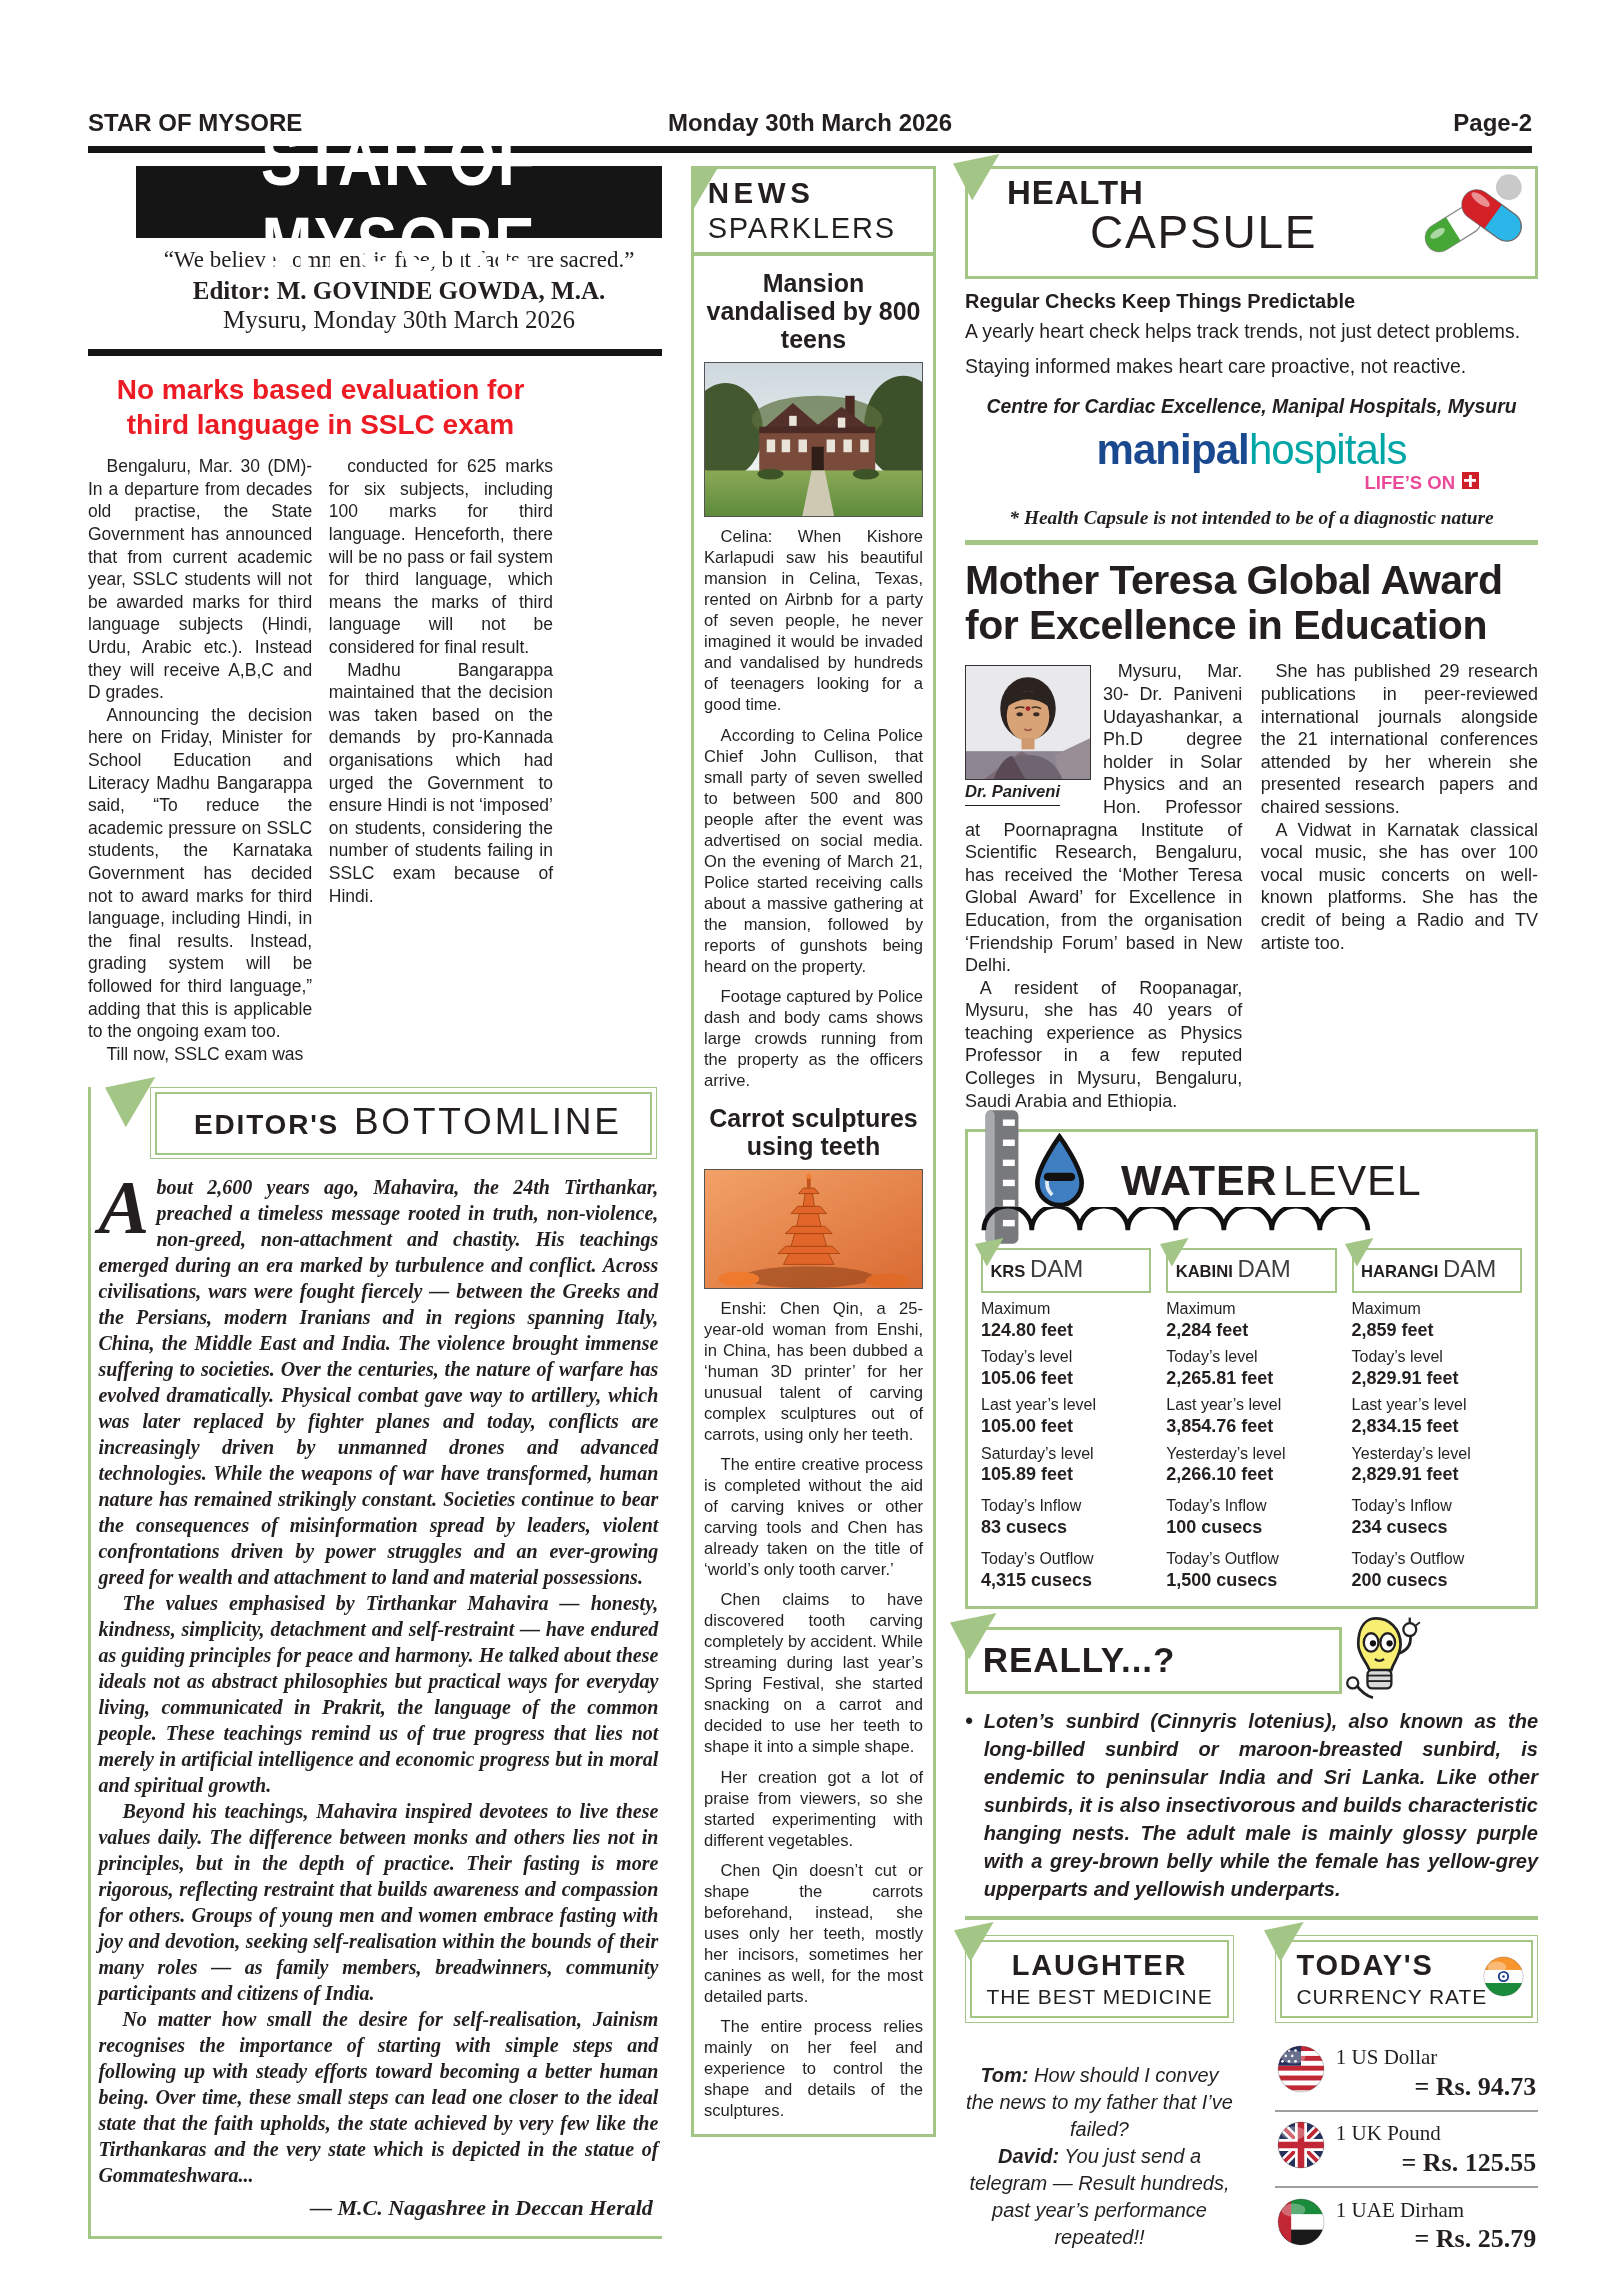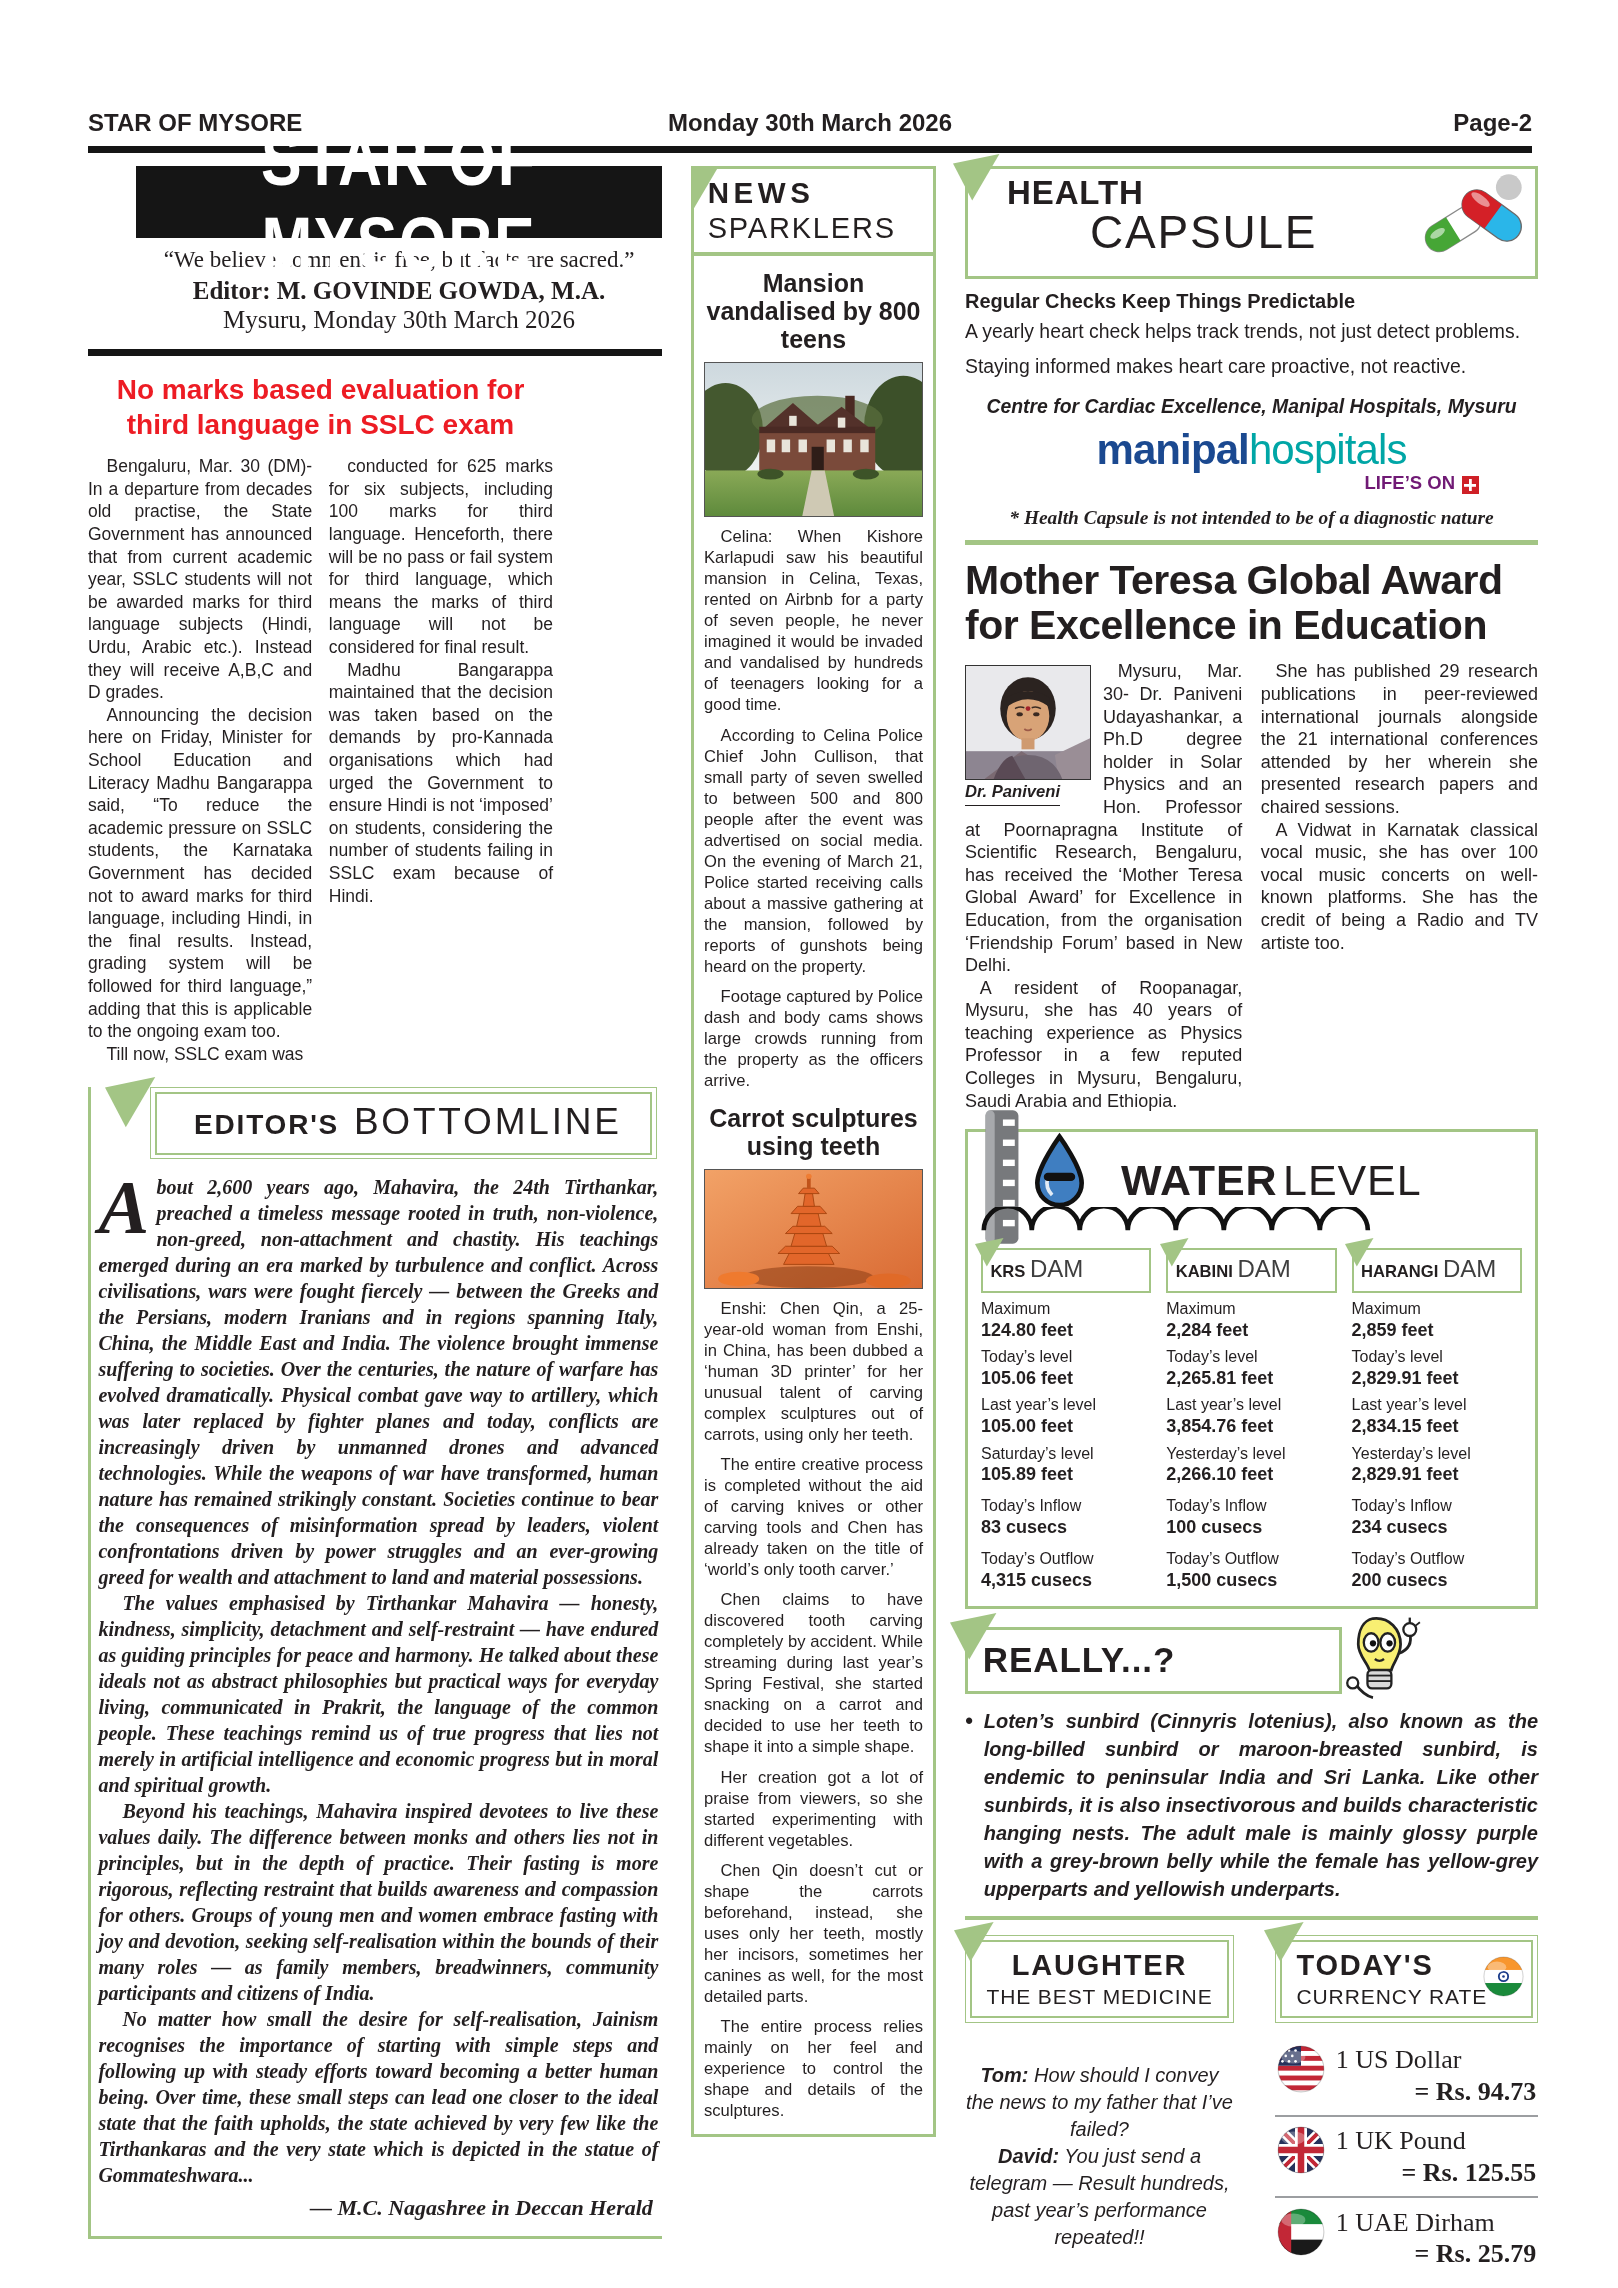--- a/index.html
+++ b/index.html
@@ -73,7 +73,7 @@
   .hc-logo{text-align:center;margin-top:7.4px;font-size:42px;letter-spacing:-0.9px;}
   .hc-logo .m{color:#1b4990;font-weight:bold;}
   .hc-logo .h{color:#00a6a6;}
-  .hc-tagline{display:flex;justify-content:flex-end;align-items:flex-end;gap:6.5px;color:#701a75;font-weight:bold;font-size:18.5px;margin:-1.8px 59px 0 0;}
+  .hc-tagline{display:flex;justify-content:flex-end;align-items:flex-start;gap:6.5px;color:#ec4899;font-weight:bold;font-size:18.5px;margin:-1.8px 59px 0 0;}
   .plus-box{width:17.5px;height:17.5px;flex:none;background:
       linear-gradient(#fff,#fff) center/2.8px 12px no-repeat,
       linear-gradient(#fff,#fff) center/12px 2.8px no-repeat,#cf2027;}

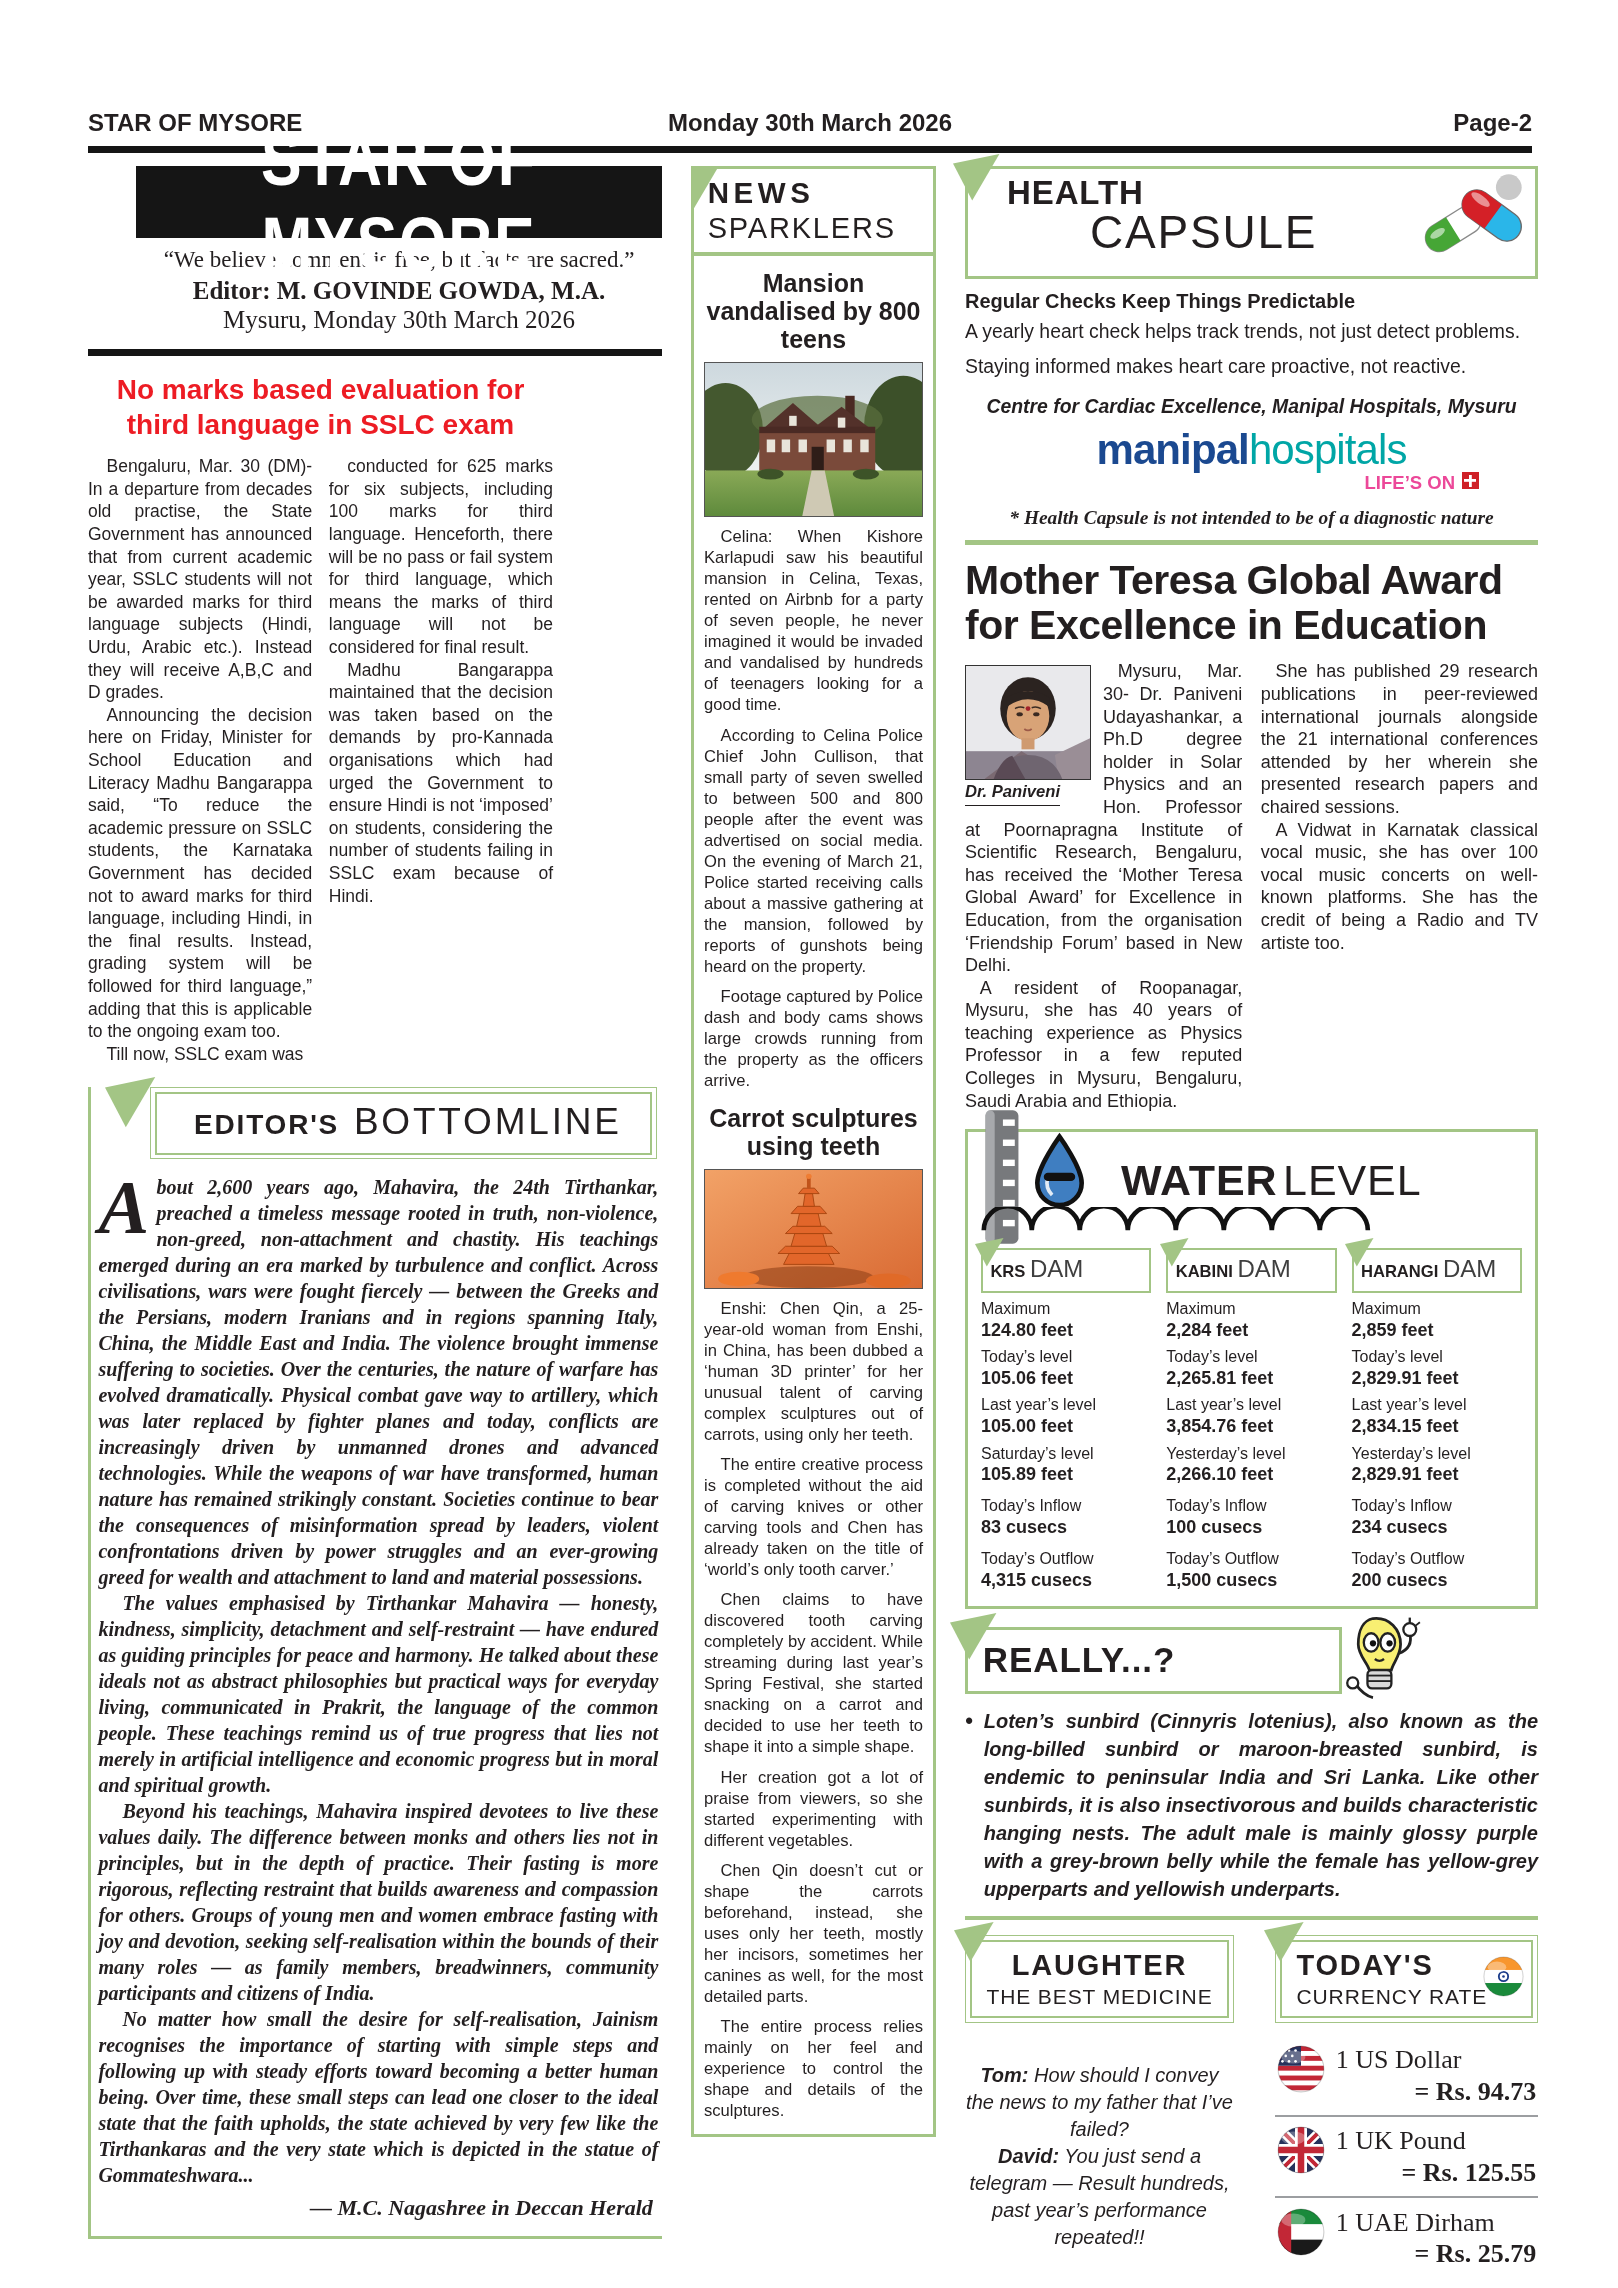--- a/index.html
+++ b/index.html
@@ -129,7 +129,7 @@
   .cur-row{display:flex;align-items:flex-start;gap:11px;padding:9.2px 1.8px 8.3px;border-bottom:2.8px solid #9c9ea1;}
   .cur-row:last-child{border-bottom:none;}
   .cur-text{flex:1;}
-  .cur-label{font-family:"Liberation Serif",serif;font-size:26px;}
+  .cur-label{font-family:"Liberation Serif",serif;font-size:21px;}
   .cur-rate{font-family:"Liberation Serif",serif;font-weight:bold;font-size:26px;text-align:right;margin-top:1.8px;}
 </style>
 </head>

